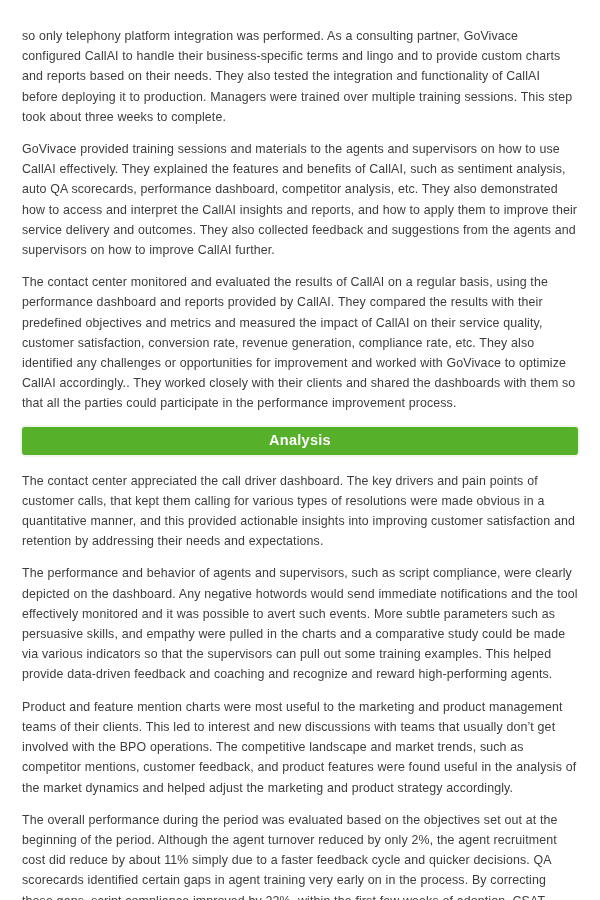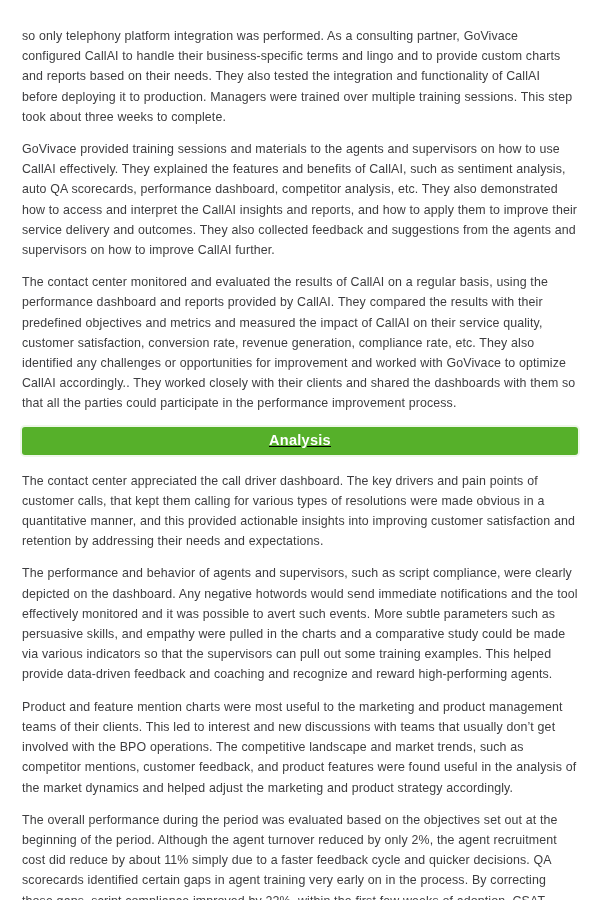--- a/index.html
+++ b/index.html
@@ -45,7 +45,6 @@
     align-items: center;
     justify-content: center;
     box-shadow: 0 0 0 2px rgba(86,176,42,0.10);
-    text-decoration: underline;
   }
   .section-bar .section-title {
     color: #ffffff;

